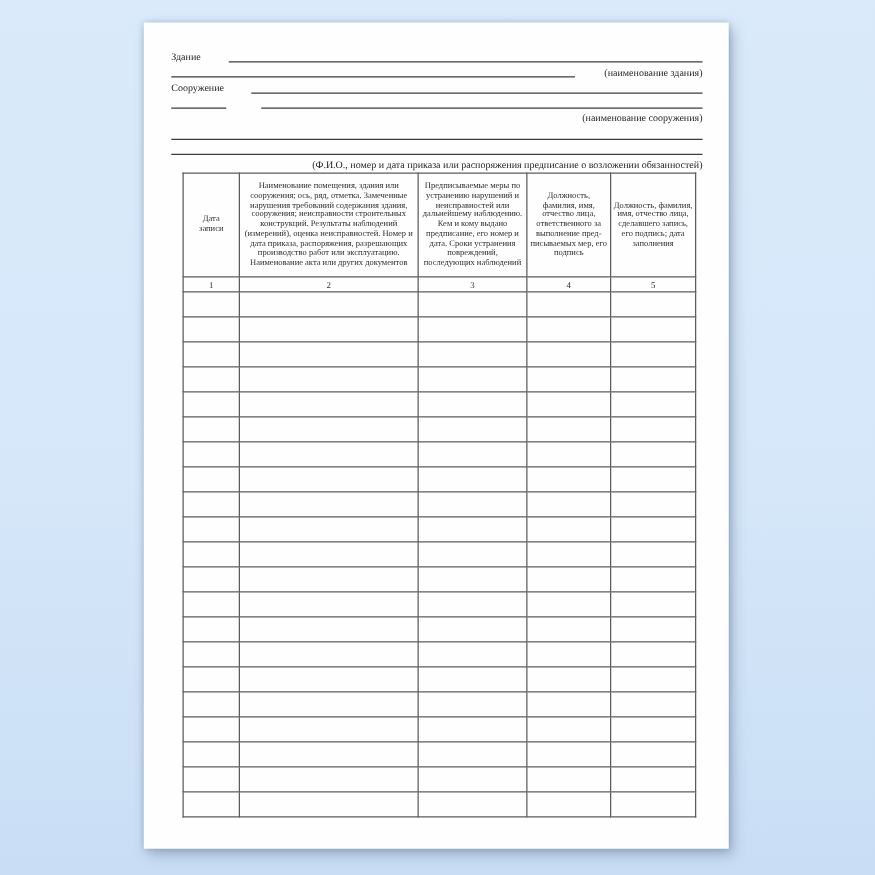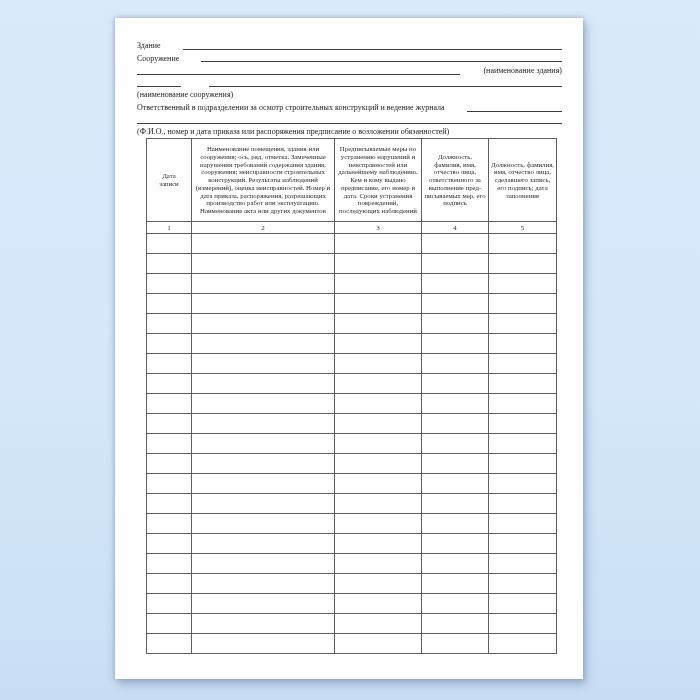--- a/index.html
+++ b/index.html
@@ -124,13 +124,13 @@
       </div>
 
       <div class="hline">
+        <span class="fill"></span>
+        <span class="cap">(наименование здания)</span>
+      </div>
+
+      <div class="hline">
         <span class="lbl">Сооружение</span>
         <span class="fill"></span>
-      </div>
-
-      <div class="hline">
-        <span class="fill"></span>
-        <span class="cap">(наименование здания)</span>
       </div>
 
       <div class="hline">

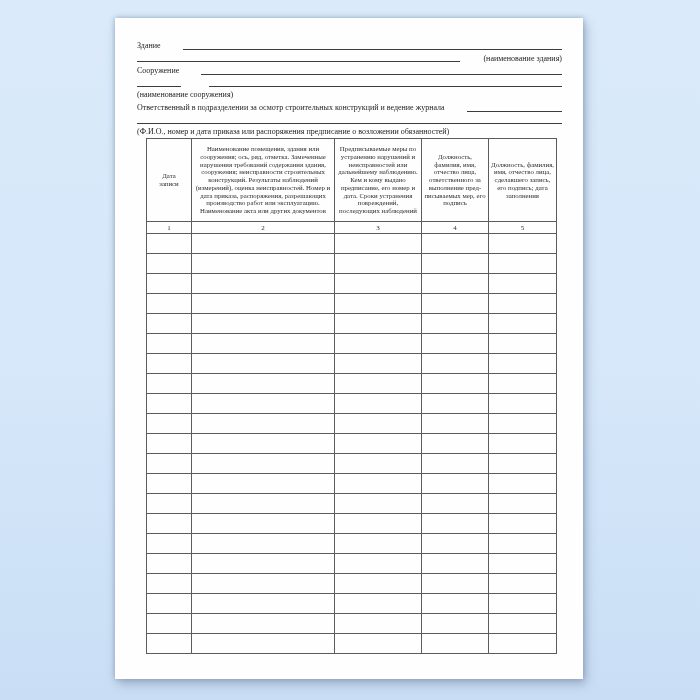--- a/index.html
+++ b/index.html
@@ -61,7 +61,7 @@
   .cline {
     height: 12.4px;
     line-height: 11px;
-    text-align: left;
+    text-align: right;
   }
   .cap {
     line-height: 10px;

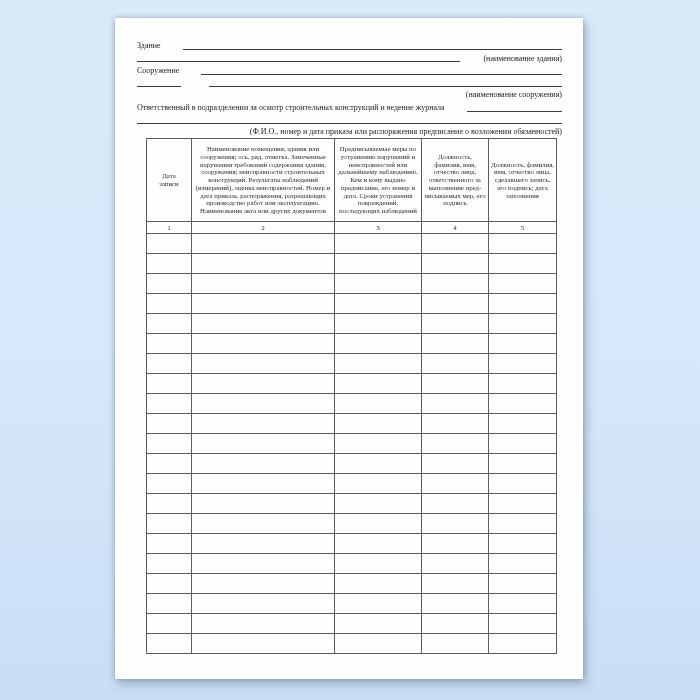--- a/index.html
+++ b/index.html
@@ -141,7 +141,6 @@
       <div class="cline">(наименование сооружения)</div>
 
       <div class="hline">
-        <span class="lbl">Ответственный в подразделении за осмотр строительных конструкций и ведение журнала</span>
         <span class="fill"></span>
       </div>
 

